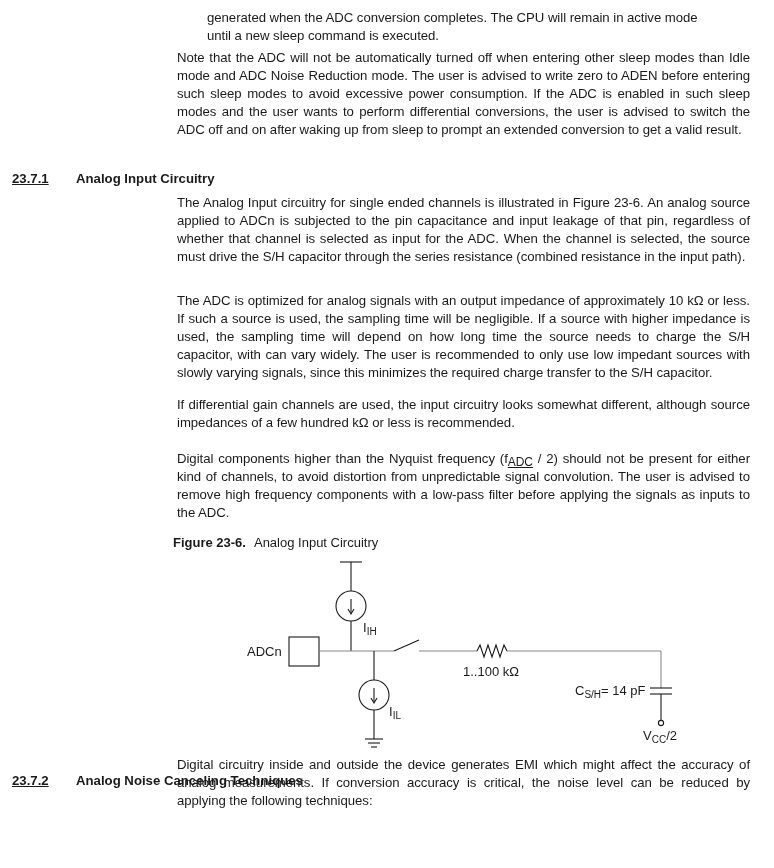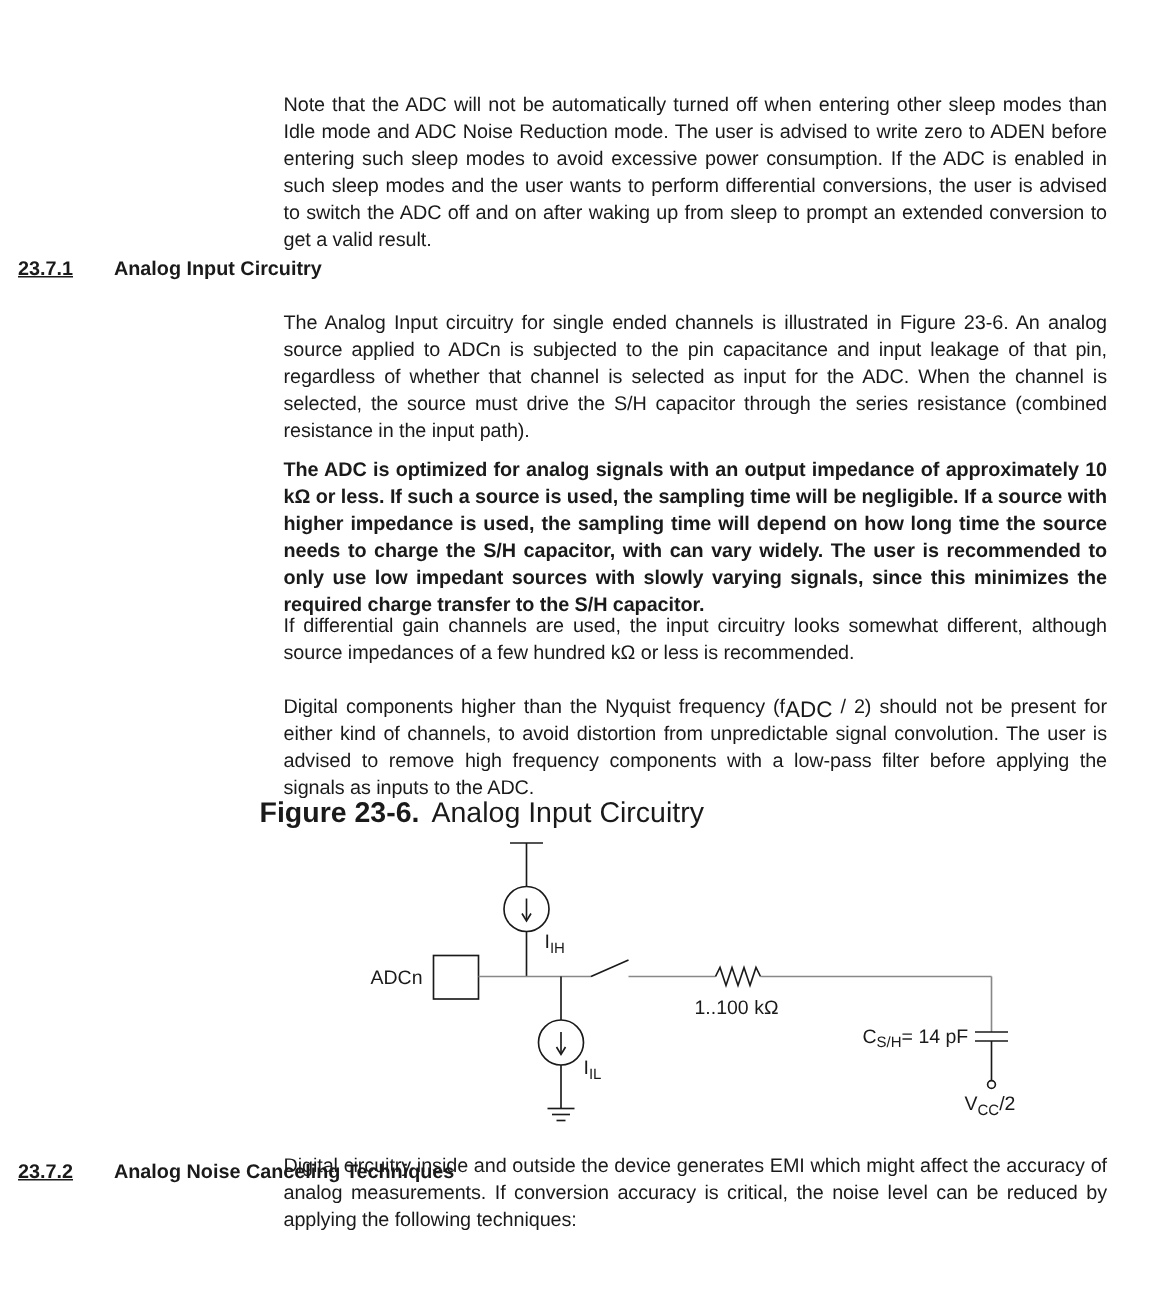--- a/index.html
+++ b/index.html
@@ -31,6 +31,7 @@
 <body>
 
 <div class="txt indent-col" style="top:9px;">
+  <div style="white-space:nowrap;">generated when the ADC conversion completes. The CPU will remain in active mode</div>
 </div>
 
 <div class="txt body-col" style="top:45px;">

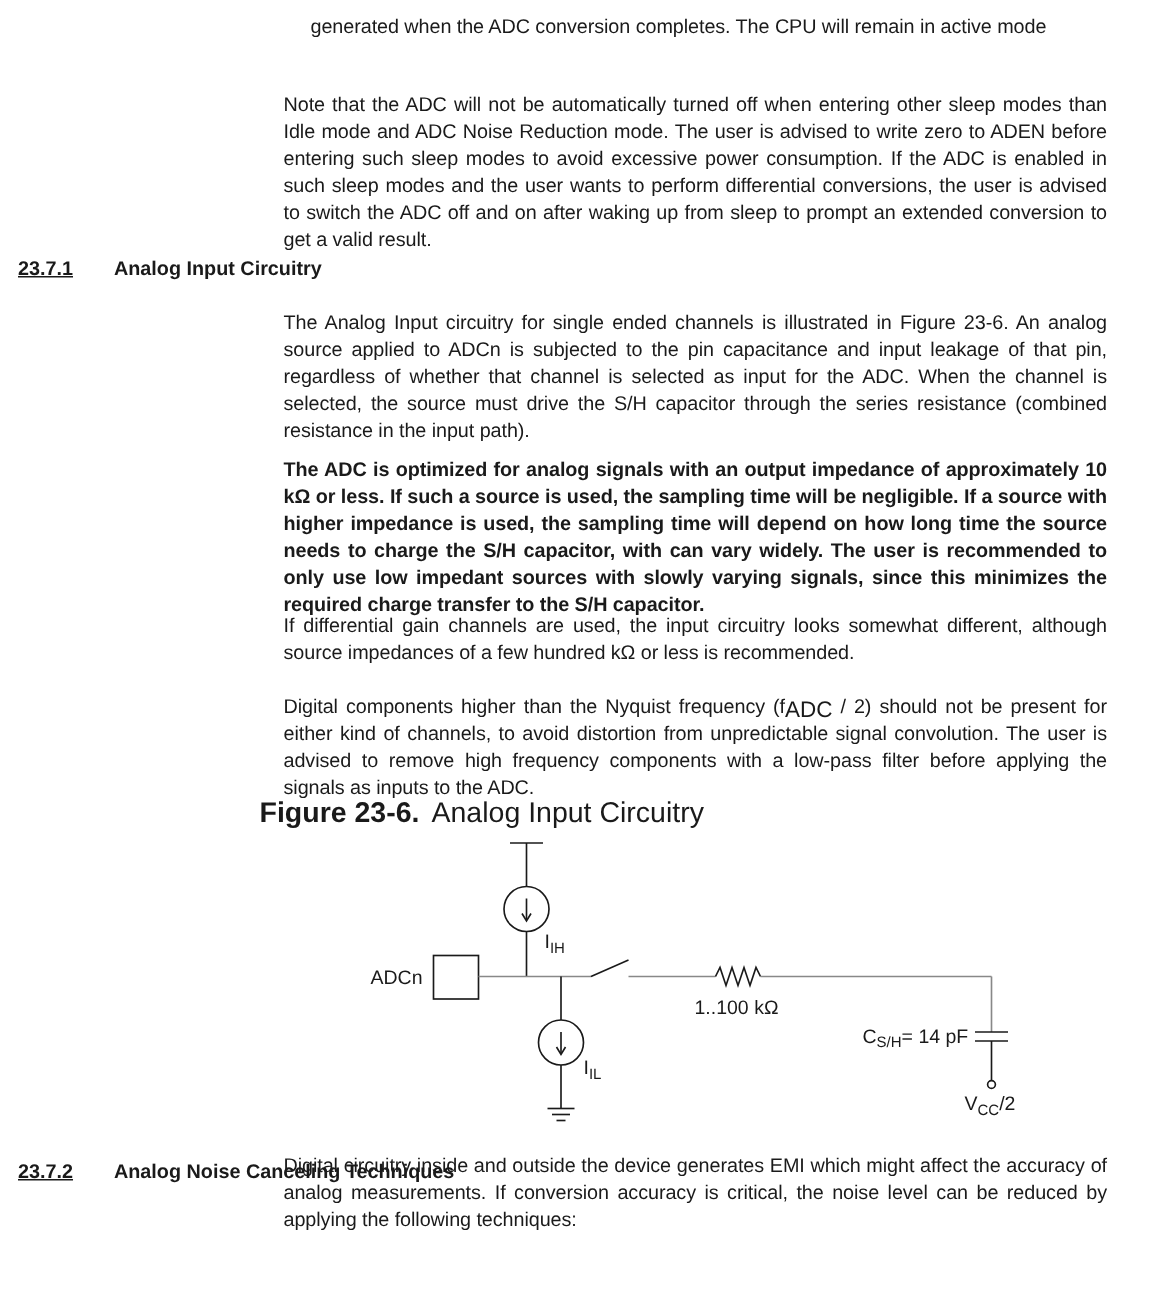--- a/index.html
+++ b/index.html
@@ -32,6 +32,7 @@
 
 <div class="txt indent-col" style="top:9px;">
   <div style="white-space:nowrap;">generated when the ADC conversion completes. The CPU will remain in active mode</div>
+  <div style="white-space:nowrap;">until a new sleep command is executed.</div>
 </div>
 
 <div class="txt body-col" style="top:45px;">

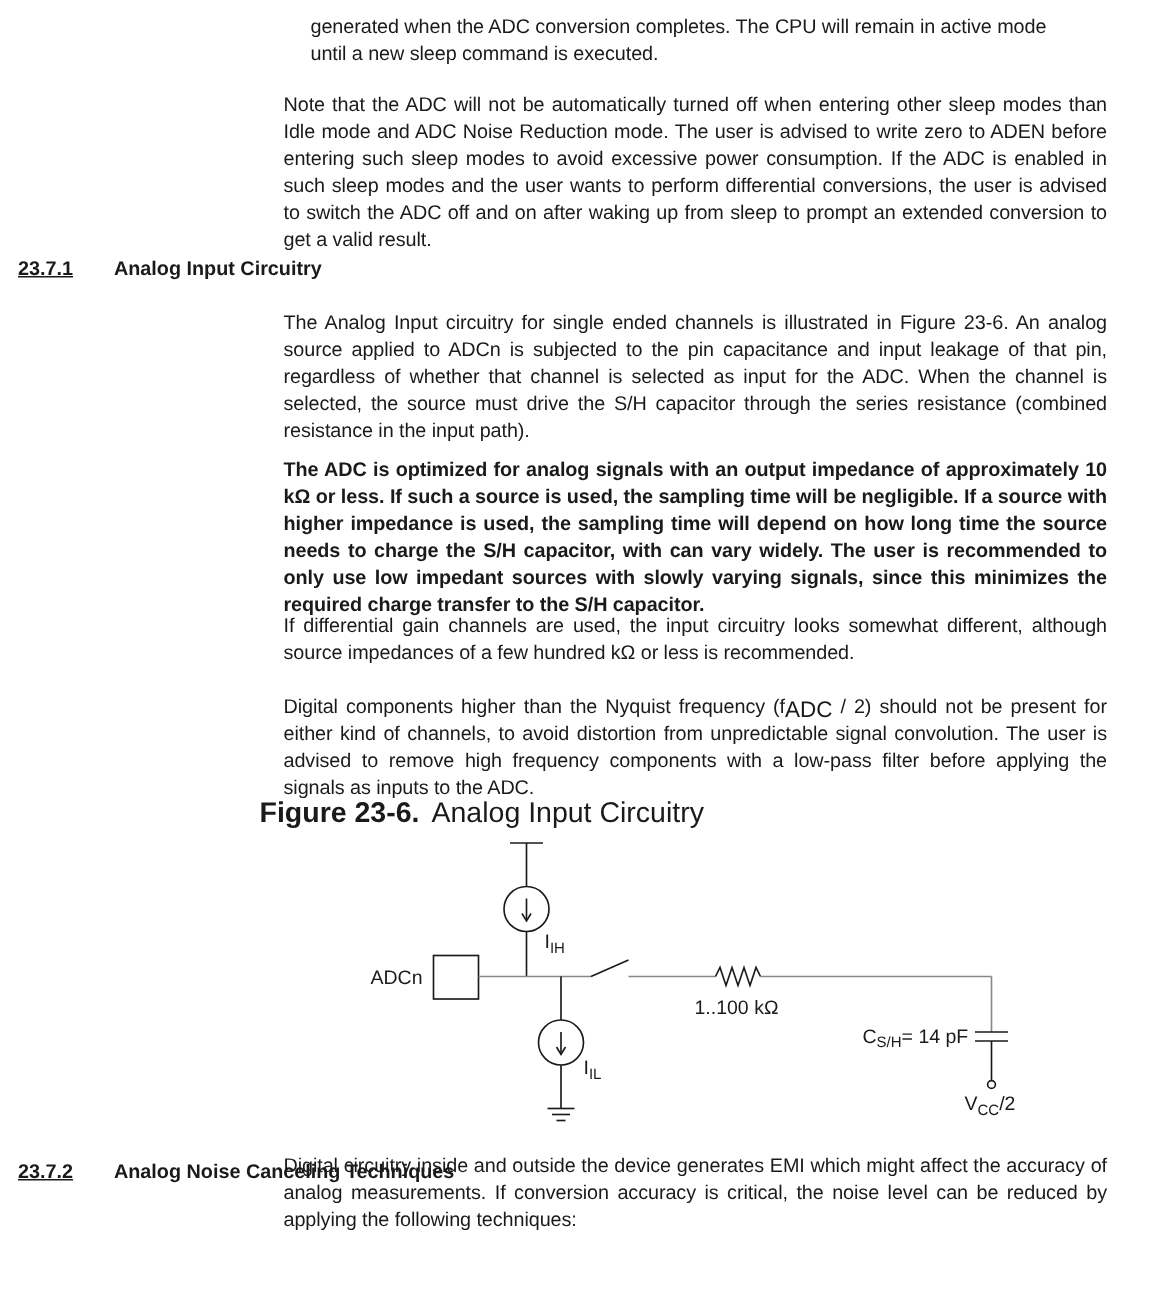--- a/index.html
+++ b/index.html
@@ -13,7 +13,7 @@
   }
   .body-col { left: 173px; width: 581px; }
   .indent-col { left: 207px; width: 547px; text-align: left; }
-  .para { margin: 16px; text-align: justify; text-align-last: left; }
+  .para { margin: 4px; text-align: justify; text-align-last: left; }
   .heading {
     position: absolute; font-size: 13.2px; font-weight: bold; line-height: 18px;
   }

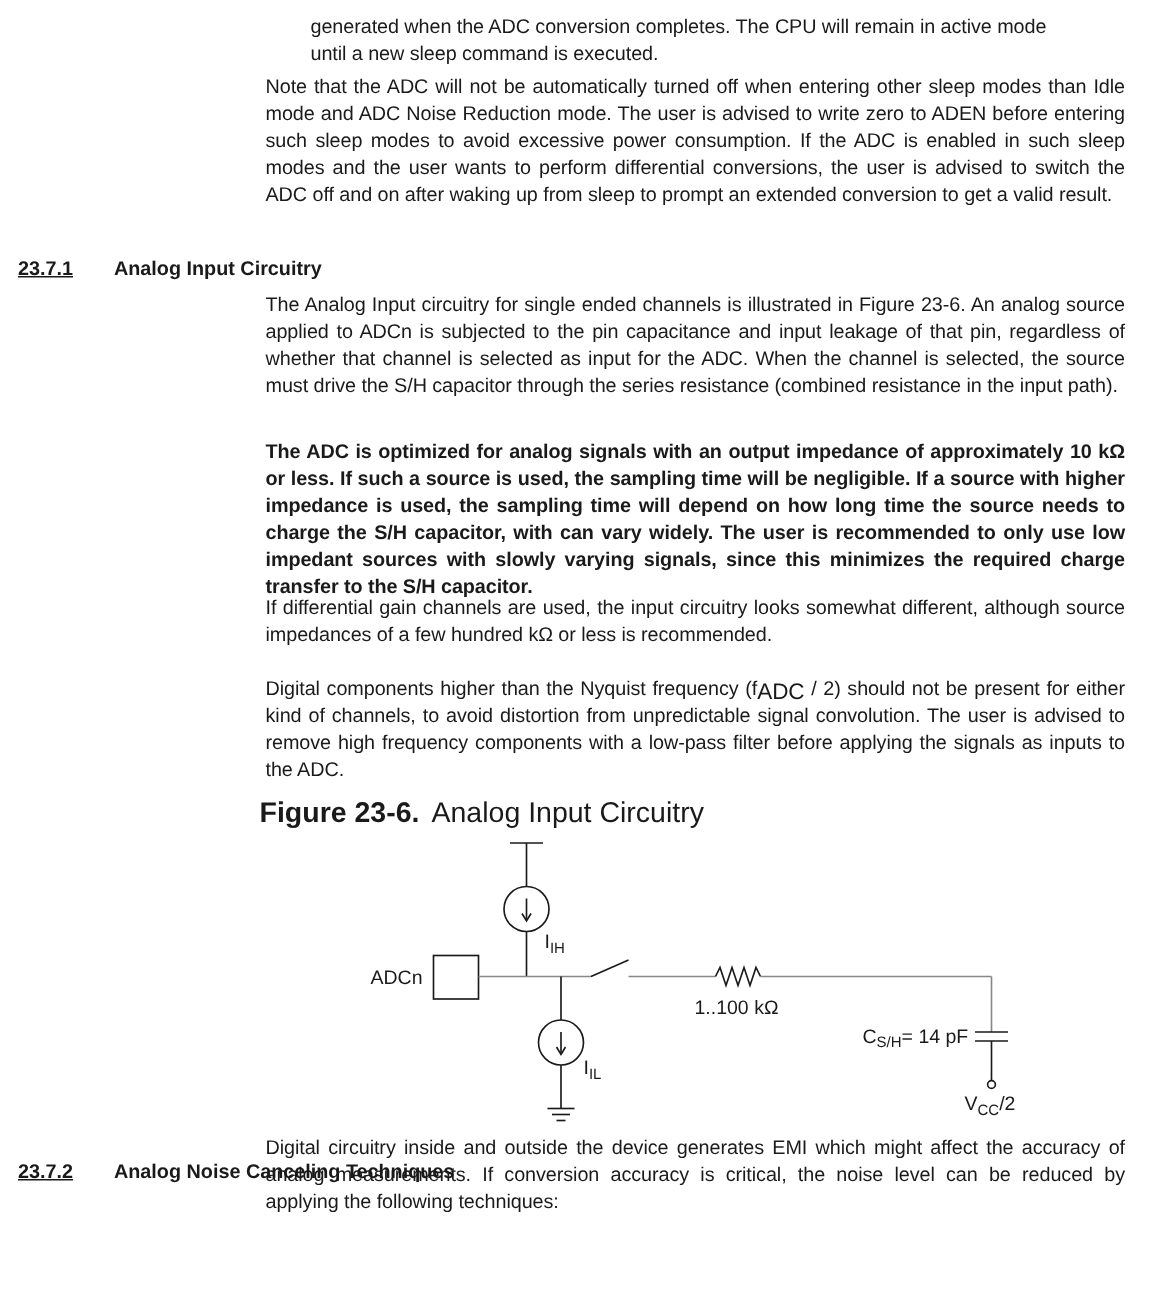--- a/index.html
+++ b/index.html
@@ -47,7 +47,7 @@
 <div class="txt body-col" style="top:190px;">
   <p class="para">The Analog Input circuitry for single ended channels is illustrated in Figure 23-6. An analog source applied to ADCn is subjected to the pin capacitance and input leakage of that pin, regardless of whether that channel is selected as input for the ADC. When the channel is selected, the source must drive the S/H capacitor through the series resistance (combined resistance in the input path).</p>
 </div>
-<div class="txt body-col" style="top:288px;font-weight:bold;">
+<div class="txt body-col" style="top:288px;">
   <p class="para">The ADC is optimized for analog signals with an output impedance of approximately 10 kΩ or less. If such a source is used, the sampling time will be negligible. If a source with higher impedance is used, the sampling time will depend on how long time the source needs to charge the S/H capacitor, with can vary widely. The user is recommended to only use low impedant sources with slowly varying signals, since this minimizes the required charge transfer to the S/H capacitor.</p>
 </div>
 <div class="txt body-col" style="top:392px;">

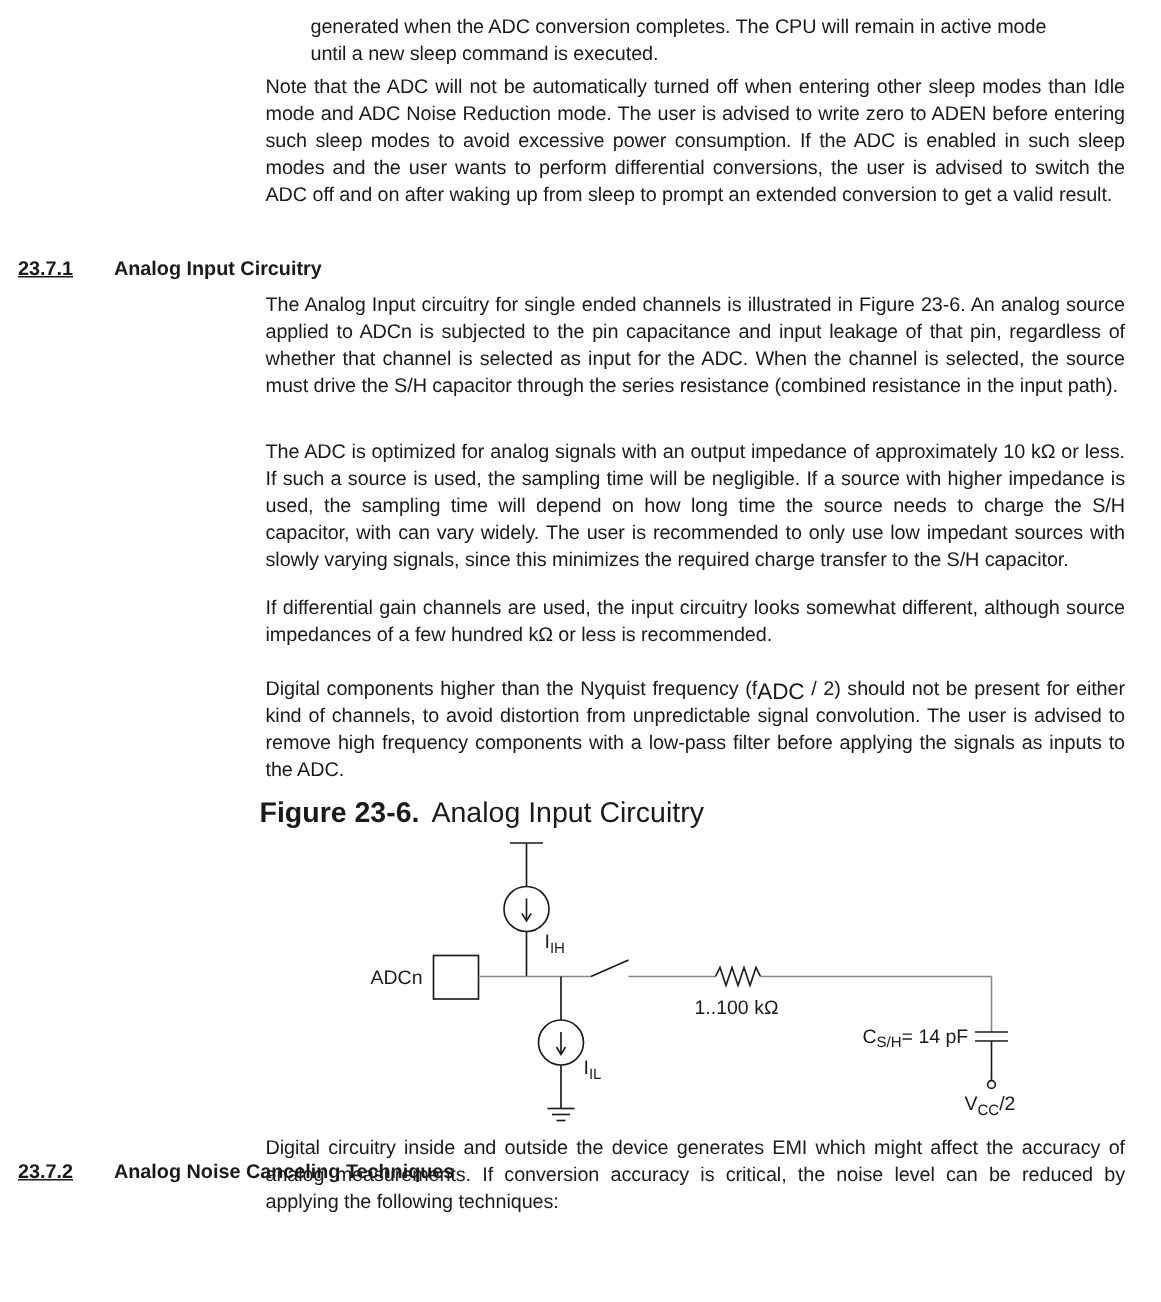--- a/index.html
+++ b/index.html
@@ -24,7 +24,7 @@
   }
   .fig-caption .label { font-weight: bold; }
   .fig-caption .name { margin-left: 8px; }
-  sub { font-size: 15px; vertical-align: -3px; line-height: 0; }
+  sub { font-size: 12px; vertical-align: -3px; line-height: 0; text-decoration: underline; }
   svg text { font-family: "Liberation Sans", sans-serif; fill: #1a1a1a; }
 </style>
 </head>

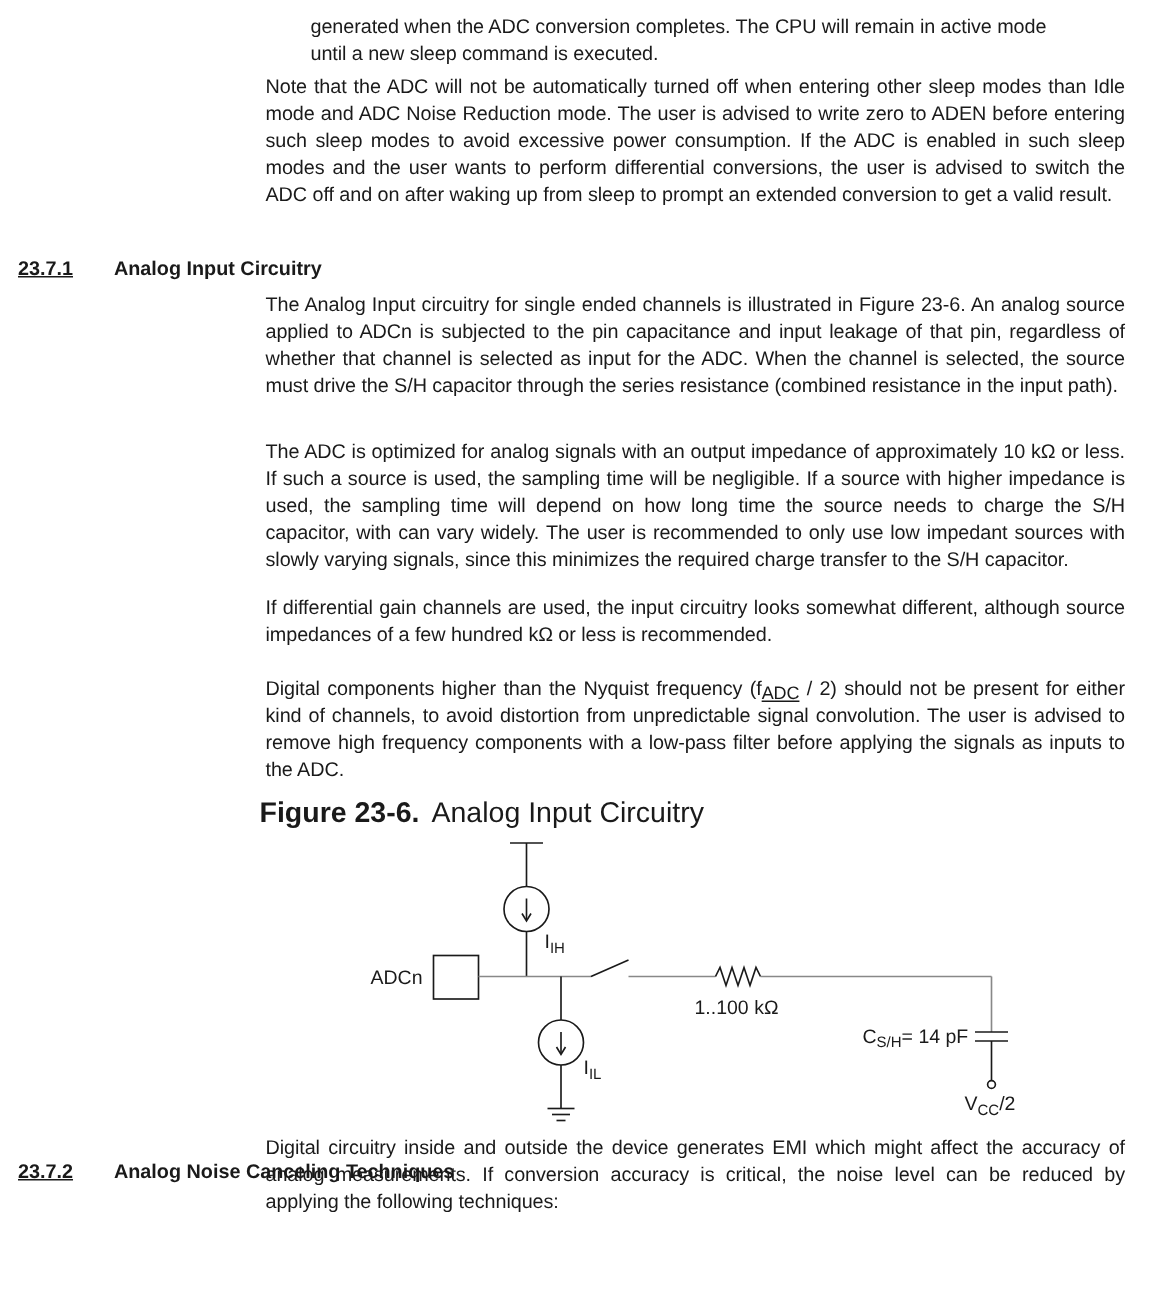--- a/index.html
+++ b/index.html
@@ -20,7 +20,7 @@
   .heading .num { position: absolute; left: 12px; text-decoration: underline; }
   .heading .title { position: absolute; left: 76px; white-space: nowrap; }
   .fig-caption {
-    position: absolute; left: 173px; font-size: 19px; line-height: 18px; white-space: nowrap;
+    position: absolute; left: 173px; font-size: 13px; line-height: 18px; white-space: nowrap;
   }
   .fig-caption .label { font-weight: bold; }
   .fig-caption .name { margin-left: 8px; }

